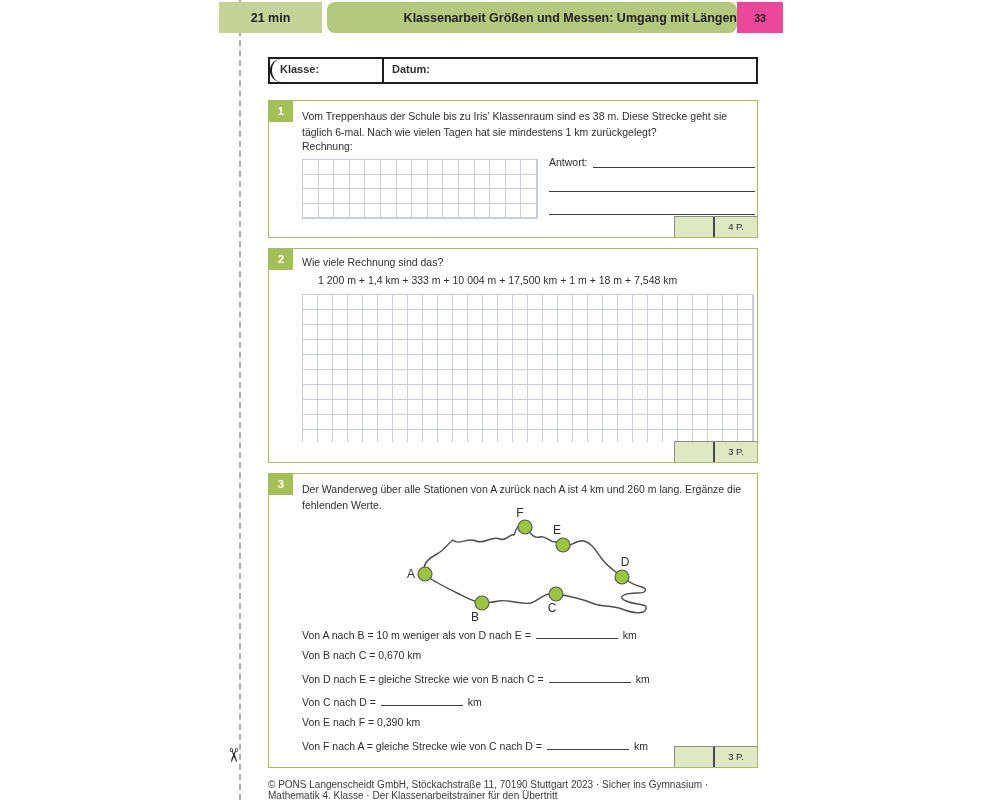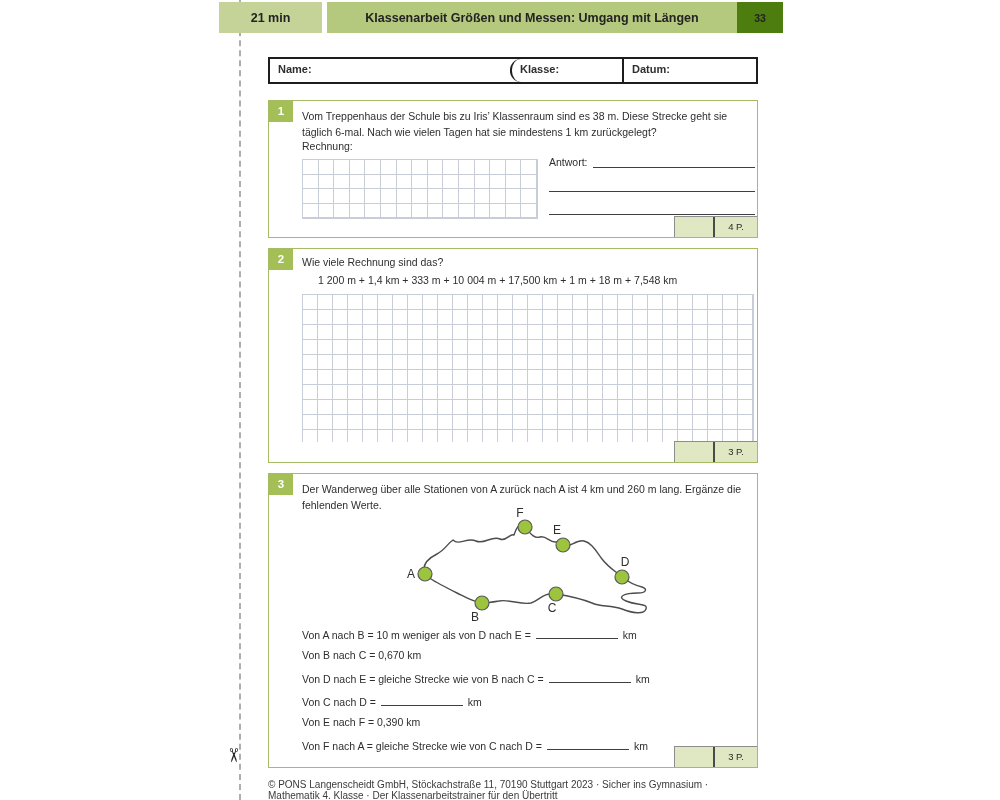--- a/index.html
+++ b/index.html
@@ -19,8 +19,8 @@
                  background:var(--green-light); display:flex; align-items:center; justify-content:center;
                  font-weight:bold; font-size:12.5px; color:#232323; }
   .title-bar{ position:absolute; left:327px; top:2px; width:410px; height:31px;
-              background:var(--green-bar); display:flex; align-items:center; justify-content:center;
-              font-weight:bold; font-size:12.5px; color:#232323; }
+              background:var(--green-bar); display:flex; align-items:center; justify-content:flex-end;
+              font-weight:bold; font-size:12.5px; color:#232323;border-radius:8px; }
   .page-box{ position:absolute; left:737px; top:2px; width:46px; height:31px;
              background:#4d7c0f; display:flex; align-items:center; justify-content:center;
              font-weight:bold; font-size:10.5px; color:#232323; }

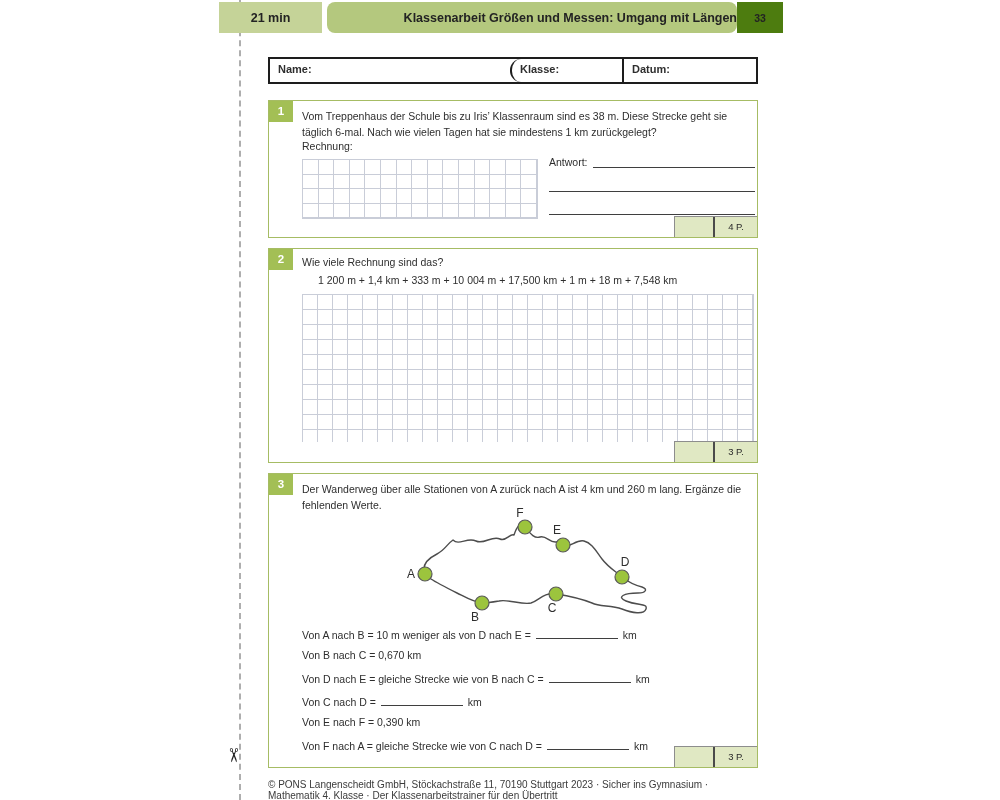--- a/index.html
+++ b/index.html
@@ -22,7 +22,7 @@
               background:var(--green-bar); display:flex; align-items:center; justify-content:flex-end;
               font-weight:bold; font-size:12.5px; color:#232323;border-radius:8px; }
   .page-box{ position:absolute; left:737px; top:2px; width:46px; height:31px;
-             background:#4d7c0f; display:flex; align-items:center; justify-content:center;
+             background:#ec4899; display:flex; align-items:center; justify-content:center;
              font-weight:bold; font-size:10.5px; color:#232323; }
 
   

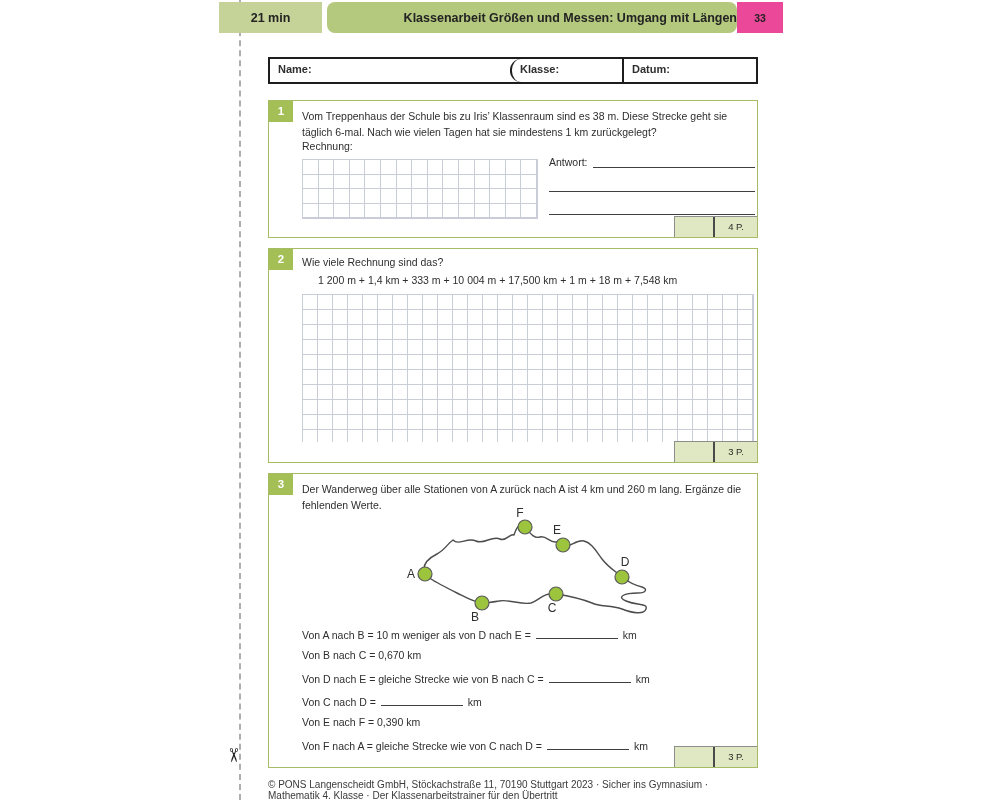--- a/index.html
+++ b/index.html
@@ -96,9 +96,6 @@
   </div>
 
   <div class="name-table">
-    <div class="name-cell cell-name">
-      <span>Name:</span>
-    </div>
     <div class="name-cell cell-class">
       <span>Klasse:</span>
     </div>

